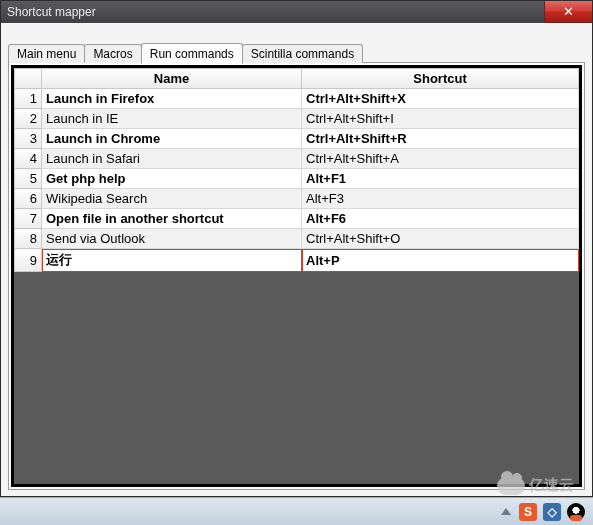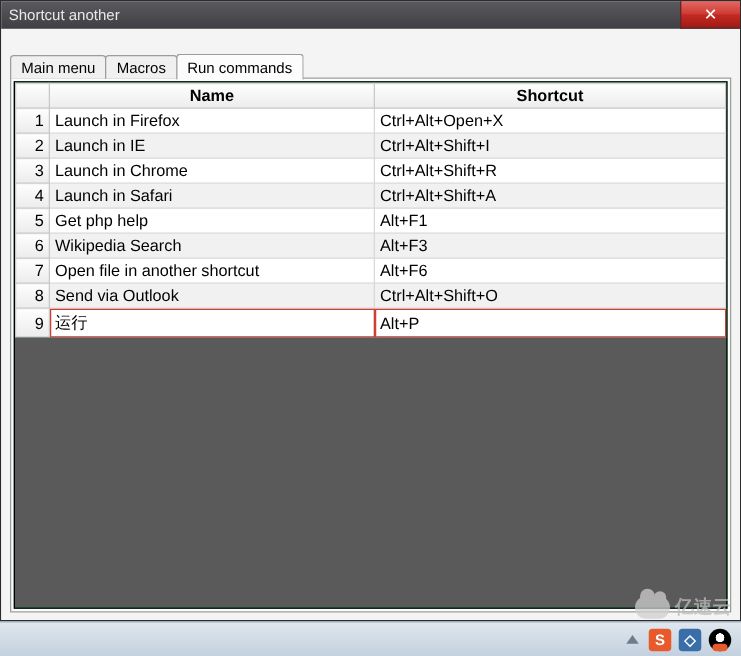--- a/index.html
+++ b/index.html
@@ -236,7 +236,7 @@
 <div class="window">
 
   <div class="titlebar">
-    <span>Shortcut another</span>
+    <span>Shortcut mapper</span>
     <div class="close-btn">
       <span>✕</span>
     </div>

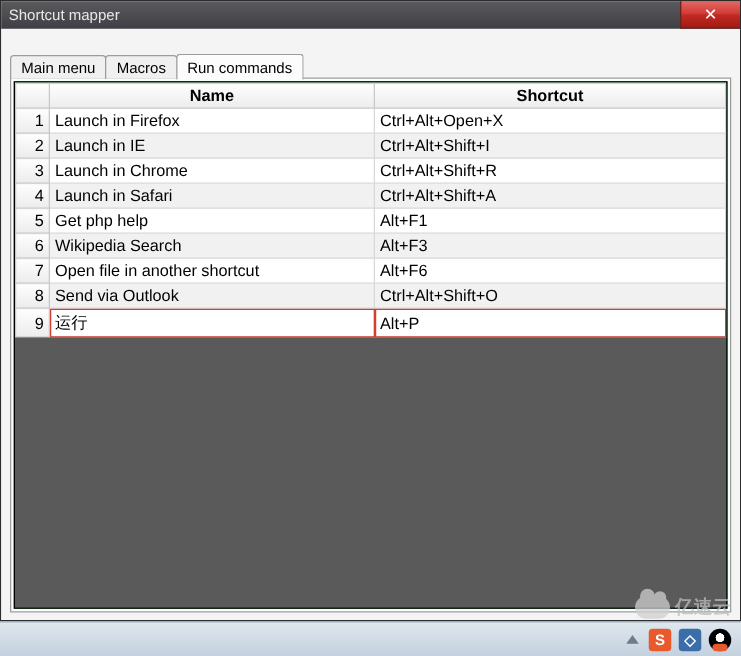--- a/index.html
+++ b/index.html
@@ -248,6 +248,7 @@
       <div class="tab"><span>Main menu</span></div>
       <div class="tab"><span>Macros</span></div>
       <div class="tab active"><span>Run commands</span></div>
+      <div class="tab"><span>Scintilla commands</span></div>
     </div>
 
     <div class="tabpanel">

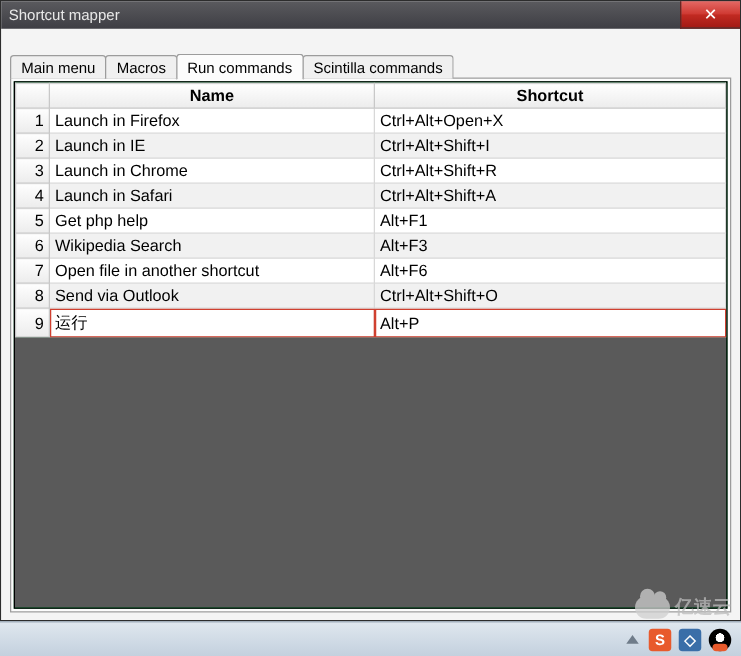--- a/index.html
+++ b/index.html
@@ -94,11 +94,11 @@
     overflow: hidden;
   }
   .grid-wrap {
-    border: 1px solid #000000;
+    border: 3px solid #000000;
     margin: 2px;
     flex: 1;
     overflow: auto;
-    background: #15803d;
+    background: #a21caf;
     display: flex;
     flex-direction: column;
     justify-content: flex-end;

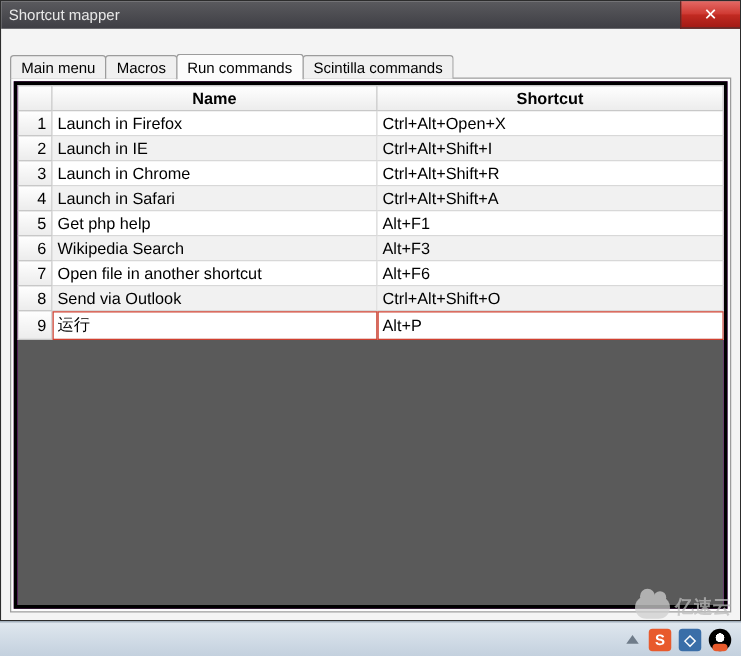--- a/index.html
+++ b/index.html
@@ -127,7 +127,7 @@
     overflow: hidden;
     height: 18px;
   }
-  .grid tr.odd td.cell { background: #fff; }
+  .grid tr.odd td.cell { background: #fff; font-weight: bold; }
   .grid tr.even td.cell { background: #f1f1f1; }
   .grid td.rownum {
     background: linear-gradient(to bottom, #fefefe, #ececec);

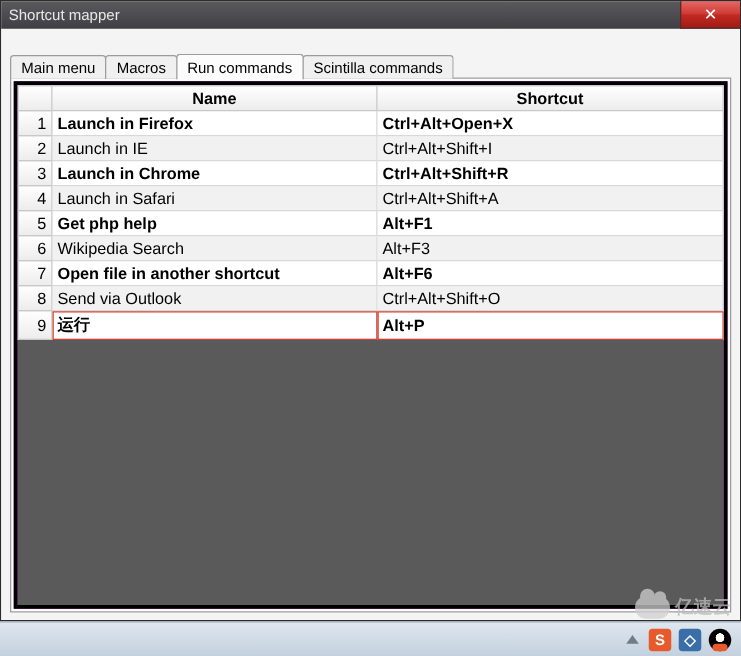--- a/index.html
+++ b/index.html
@@ -270,7 +270,7 @@
               <tr class="odd">
                 <td class="rownum">1</td>
                 <td class="cell">Launch in Firefox</td>
-                <td class="cell">Ctrl+Alt+Open+X</td>
+                <td class="cell">Ctrl+Alt+Shift+X</td>
               </tr>
               <tr class="even">
                 <td class="rownum">2</td>

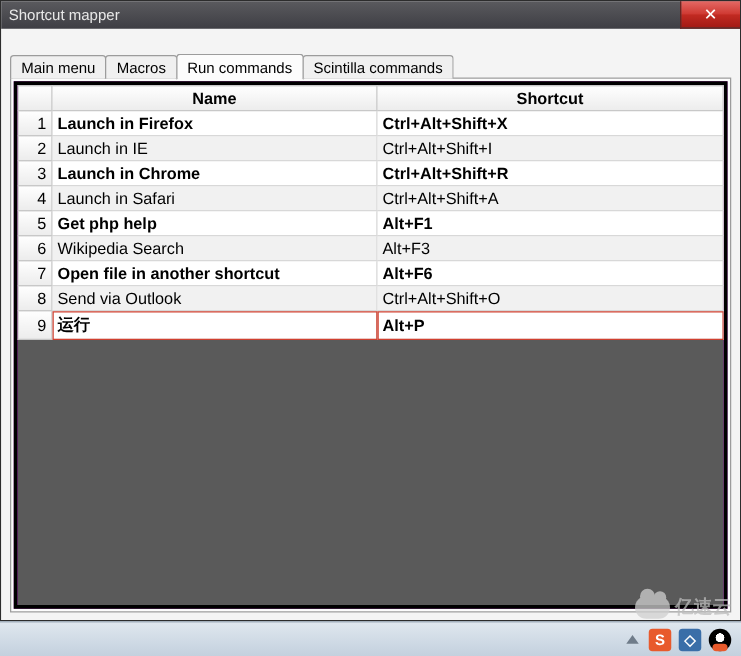--- a/index.html
+++ b/index.html
@@ -196,7 +196,7 @@
   }
   .watermark {
     position: absolute;
-    right: 8px;
+    right: 19px;
     bottom: 30px;
     display: flex;
     align-items: center;

